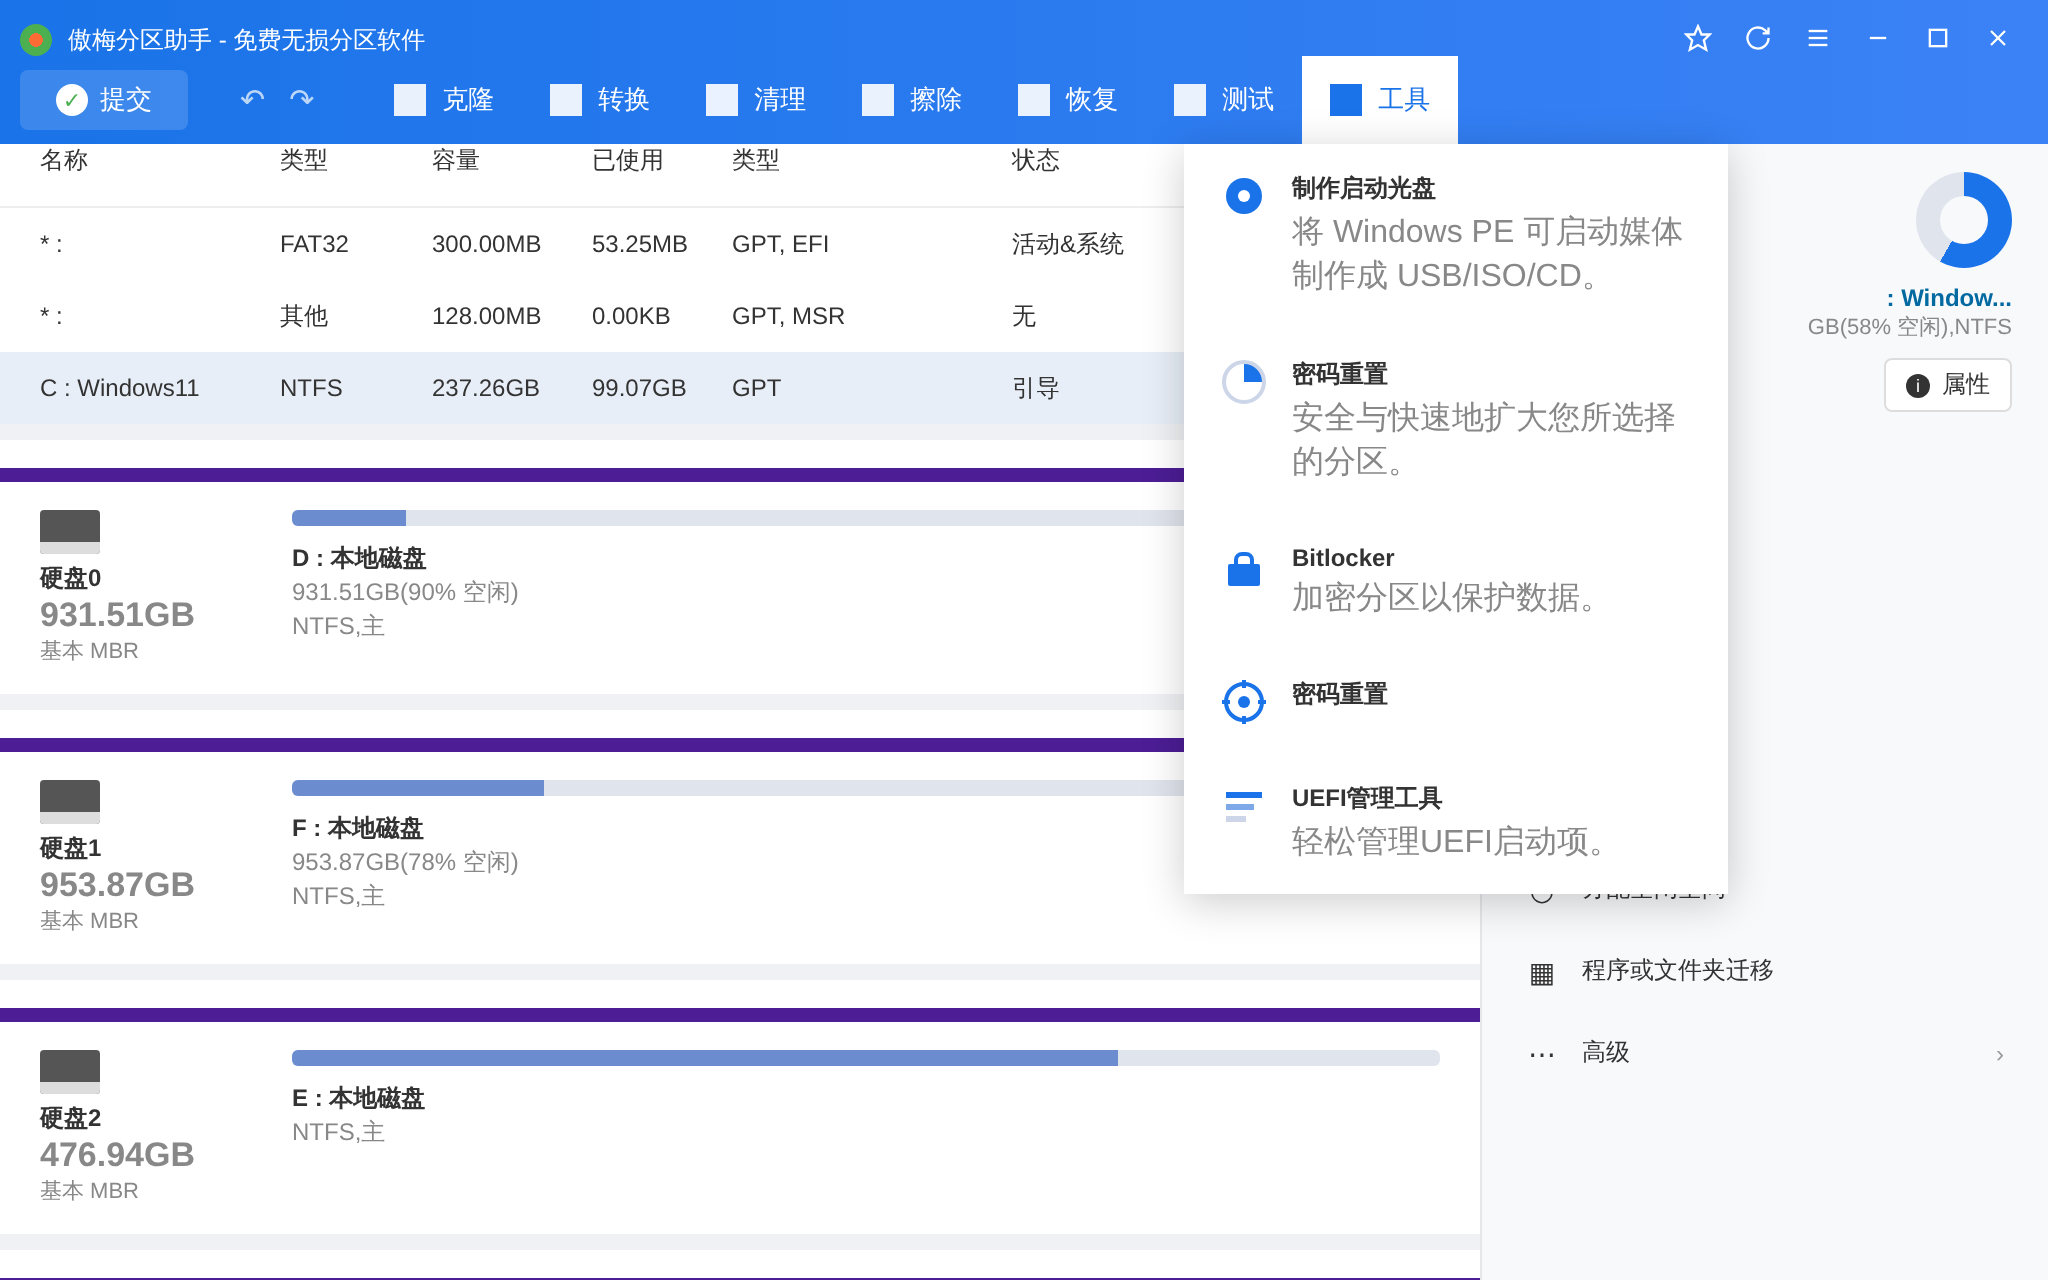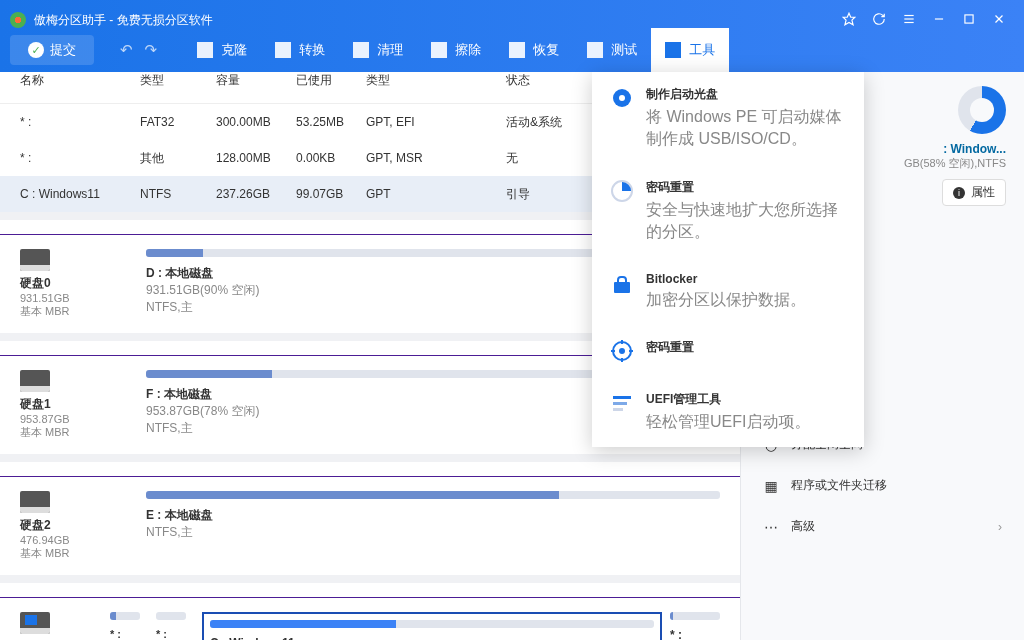--- a/index.html
+++ b/index.html
@@ -23,7 +23,7 @@
 .col-name{width:120px;}.col-type{width:76px;}.col-cap{width:80px;}.col-used{width:70px;}.col-ptype{width:140px;}.col-status{width:120px;}
 .table-row{display:flex;height:36px;align-items:center;font-size:12px;color:#333;padding-left:20px;}
 .table-row.sel{background:#e8eef7;}
-.disk-section{margin-top:14px;padding:14px 20px;background:#fff;border-top:1px solid #4c1d95;display:flex;gap:20px;}
+.disk-section{margin-top:14px;padding:14px 20px;background:#fff;border-top:7px solid #4c1d95;display:flex;gap:20px;}
 .disk-info{width:70px;}
 .disk-ico{width:30px;height:22px;background:#555;border-radius:2px;margin-bottom:4px;position:relative;}
 .disk-ico::after{content:"";position:absolute;bottom:0;left:0;width:100%;height:6px;background:#ddd;border-radius:0 0 2px 2px;}

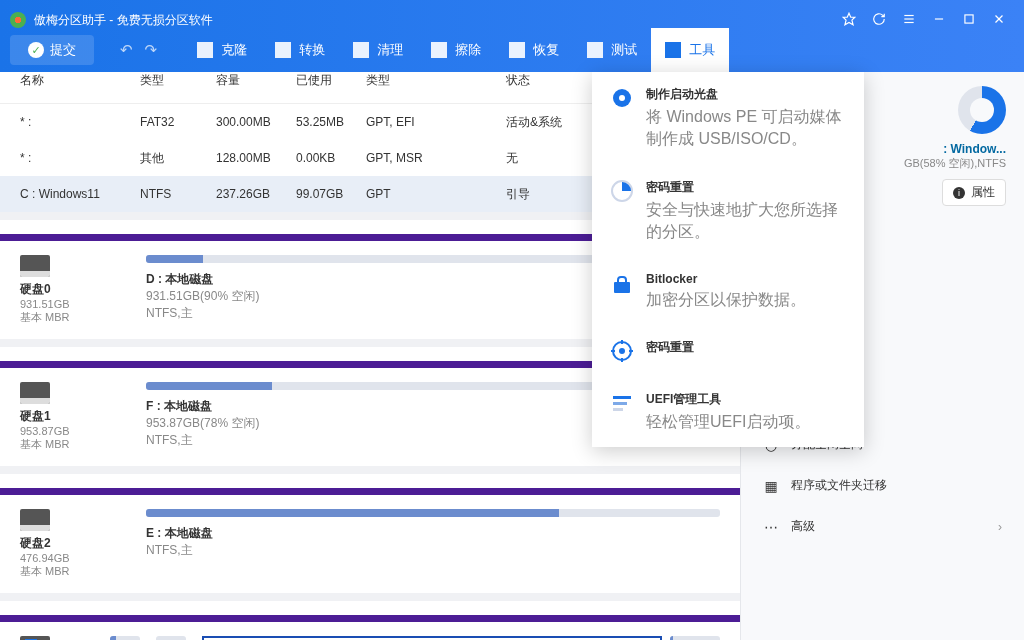--- a/index.html
+++ b/index.html
@@ -29,7 +29,7 @@
 .disk-ico::after{content:"";position:absolute;bottom:0;left:0;width:100%;height:6px;background:#ddd;border-radius:0 0 2px 2px;}
 .disk-ico.win::before{content:"";position:absolute;top:3px;left:5px;width:12px;height:10px;background:#1a73e8;}
 .disk-name{font-size:12px;font-weight:bold;color:#333;}
-.disk-size{font-size:11px;color:#888;}
+.disk-size{font-size:17px;color:#888;font-weight:bold;}
 .disk-type{font-size:11px;color:#888;}
 .part-box{flex:1;margin-left:36px;}
 .part-bar{height:8px;background:#e0e4ec;border-radius:3px;margin-bottom:8px;overflow:hidden;}

